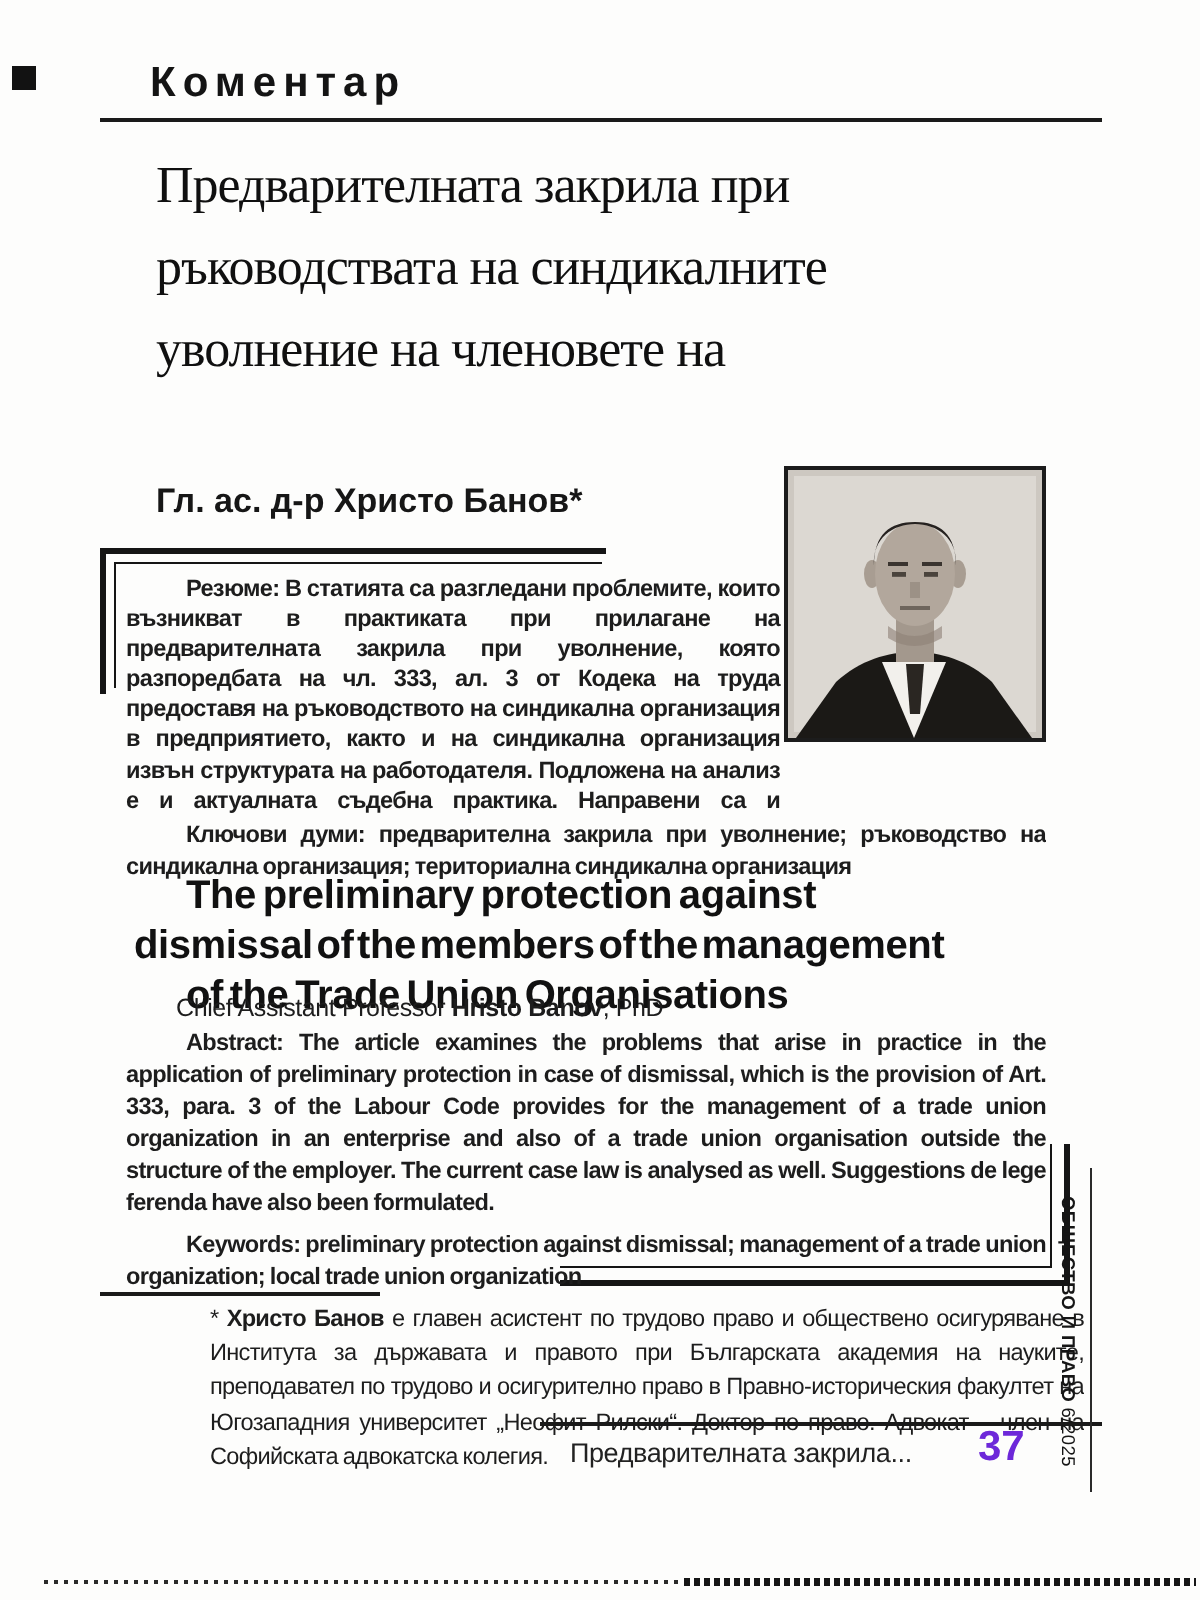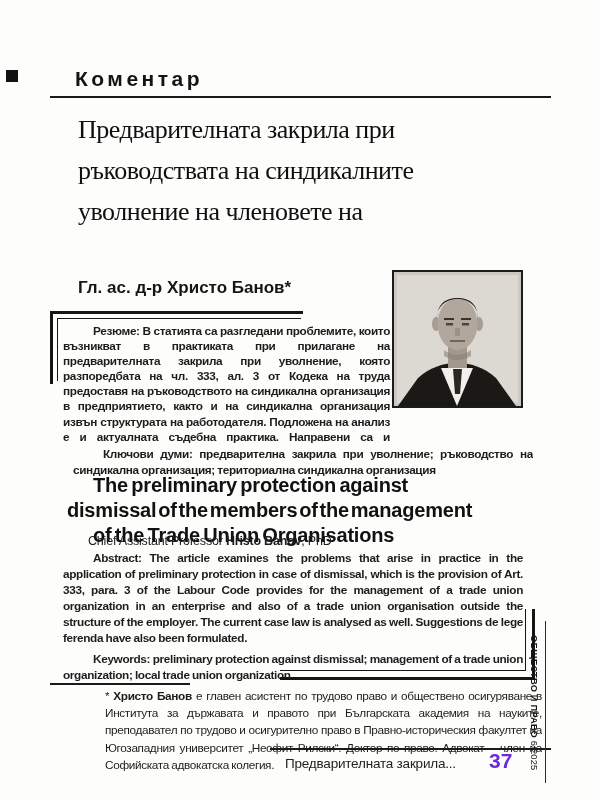--- a/index.html
+++ b/index.html
@@ -8,7 +8,7 @@
     overflow:hidden;font-family:"Liberation Sans",sans-serif;color:#1b1b1b;
     margin:0 auto;
   }
-  .abs{position:absolute;margin-top:37px;}
+  .abs{position:absolute;}
 
   
   .ink-square{left:6px;top:33px;width:12px;height:12px;background:#121212;}

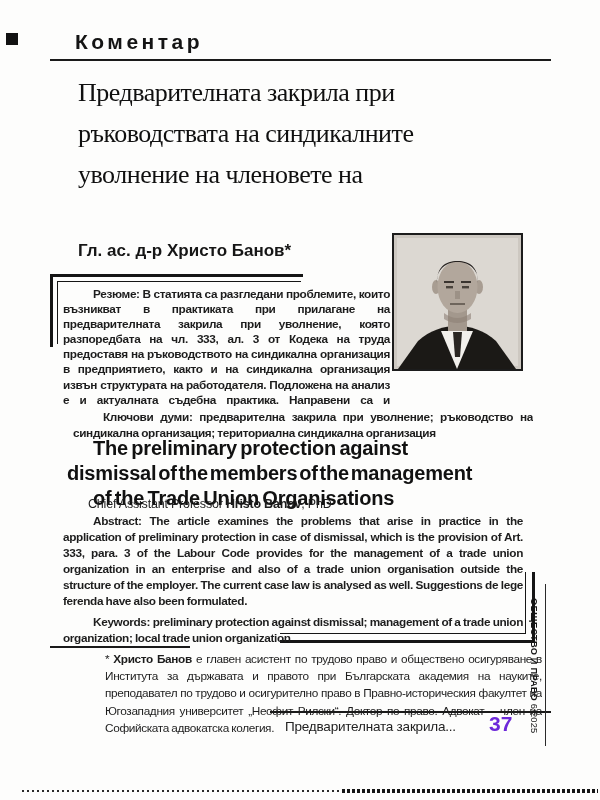--- a/index.html
+++ b/index.html
@@ -38,7 +38,7 @@
   .resume-block{left:63px;top:287px;width:460px;height:122px;overflow:hidden;line-height:15.1px;}
   .photo-float{float:right;width:133px;height:110px;}
   .indent{text-indent:30px;margin:0;font-weight:bold;}
-  .kw-bg-block{left:73px;top:410px;width:460px;height:33px;overflow:hidden;line-height:15.5px;}
+  .kw-bg-block{left:63px;top:410px;width:460px;height:33px;overflow:hidden;line-height:15.5px;}
 
   
   .photo-frame{left:392px;top:233px;width:131px;height:138px;background:#dedbd5;

